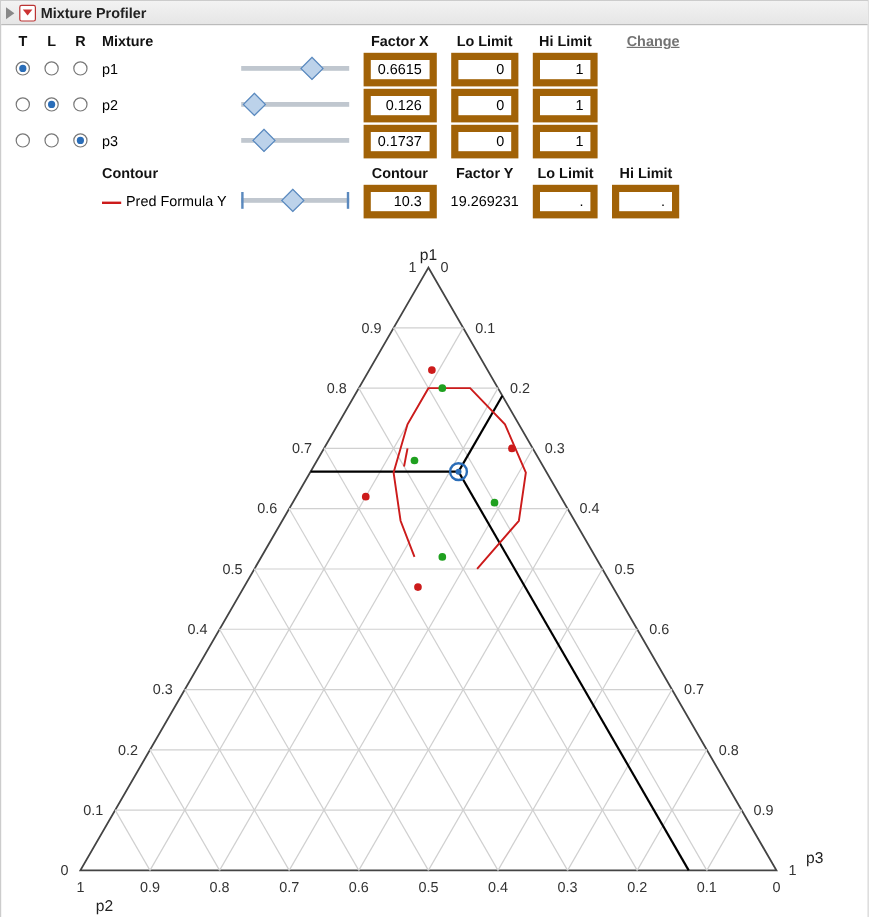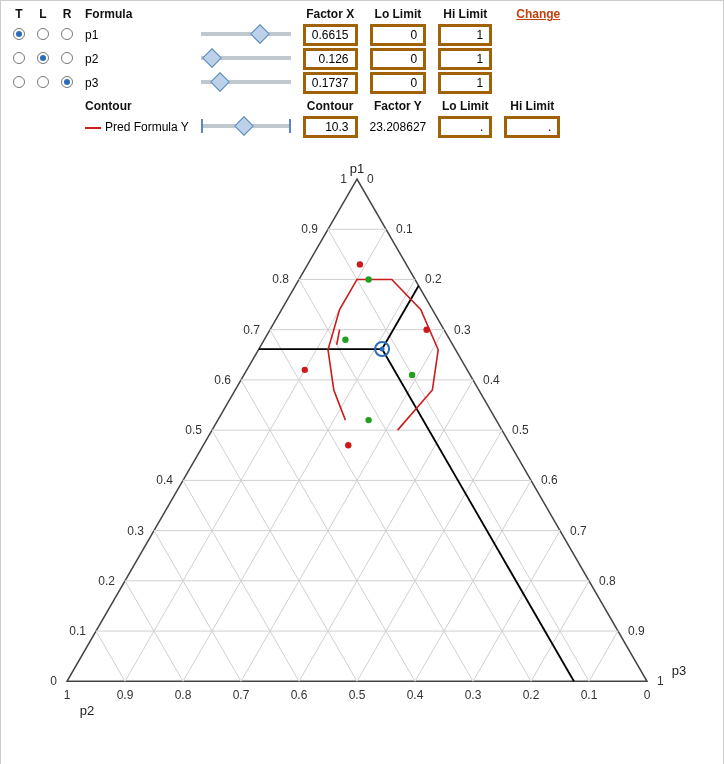--- a/index.html
+++ b/index.html
@@ -142,6 +142,11 @@
 <body>
 
 <div class="panel">
+  <div class="titlebar">
+    <span class="title-toggle"></span>
+    <span class="title-reddrop"></span>
+    <span class="title-text">Mixture Profiler</span>
+  </div>
 
   <div class="controls">
     <table class="factors">

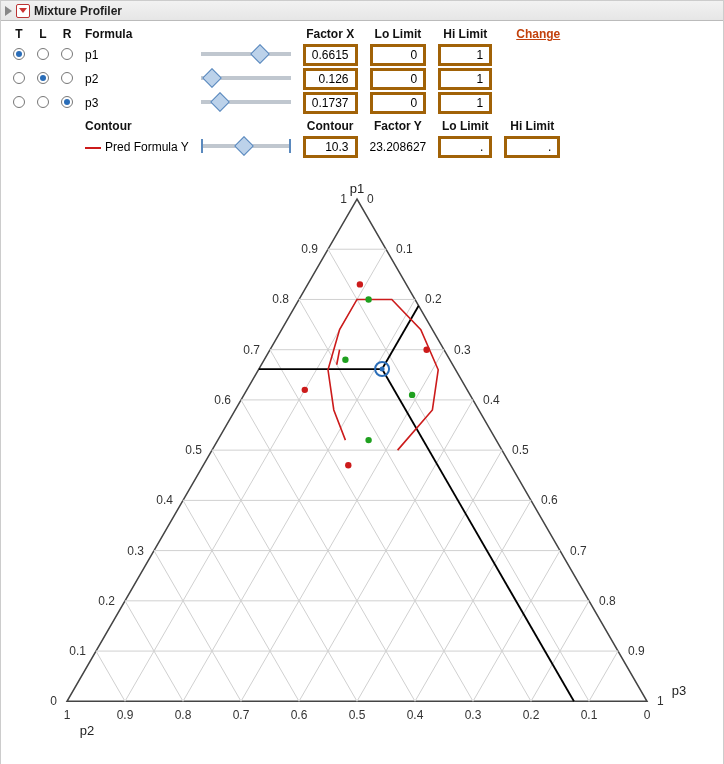--- a/index.html
+++ b/index.html
@@ -155,7 +155,7 @@
         <th>T</th>
         <th>L</th>
         <th>R</th>
-        <th class="left">Formula</th>
+        <th class="left">Mixture</th>
         <th></th>
         <th>Factor X</th>
         <th>Lo Limit</th>

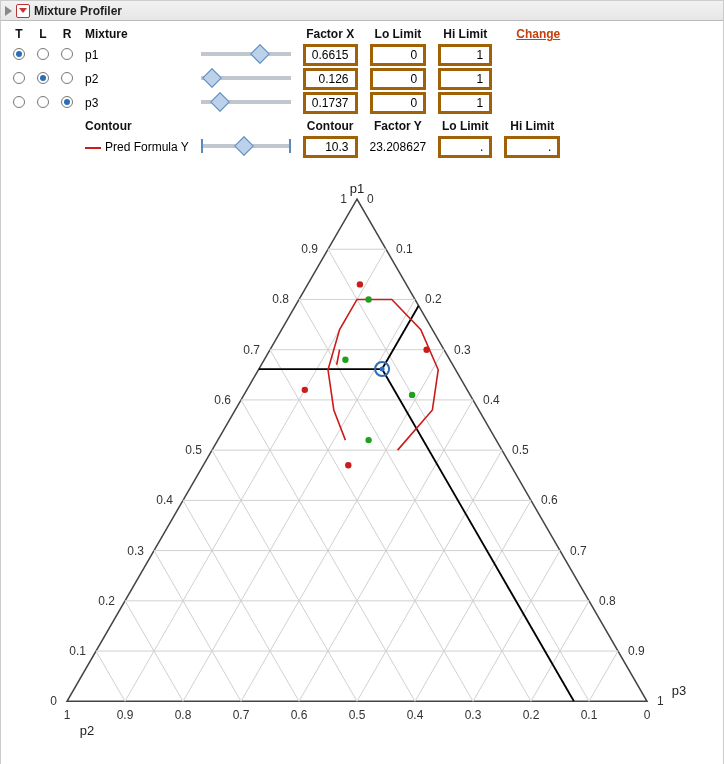--- a/index.html
+++ b/index.html
@@ -109,7 +109,7 @@
       font-size: 12px;
     }
     .link {
-      color: #c2410c;
+      color: #737373;
       text-decoration: underline;
       cursor: pointer;
       padding-left: 12px;

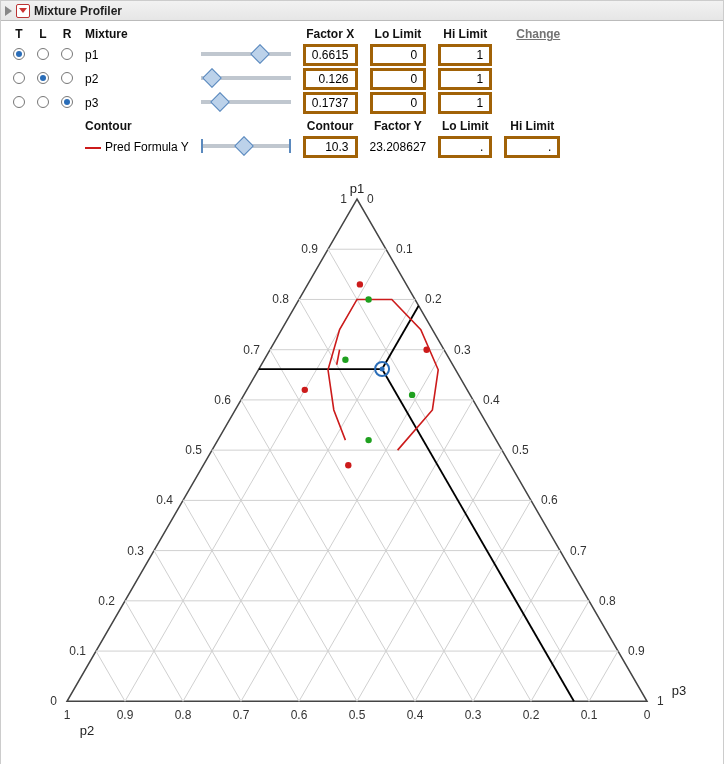--- a/index.html
+++ b/index.html
@@ -101,7 +101,7 @@
       transform: rotate(45deg);
     }
     .numcell {
-      border: 3px solid #a16207;
+      border: 6px solid #a16207;
       text-align: right;
       padding: 1px 6px;
       min-width: 54px;

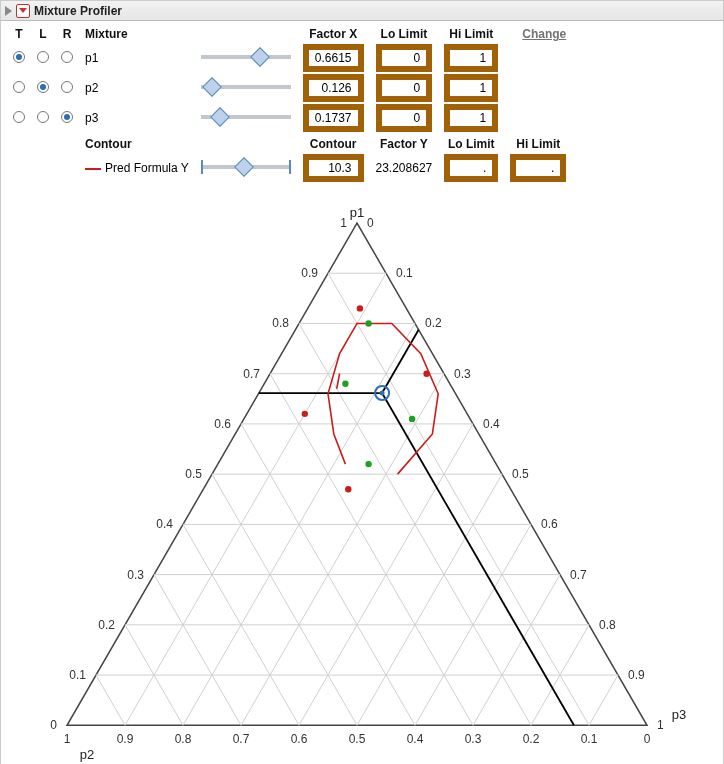--- a/index.html
+++ b/index.html
@@ -246,7 +246,7 @@
         <td>
               <div class="numcell">10.3</div>
             </td>
-        <td style="padding:1px 6px;">23.208627</td>
+        <td style="padding:1px 6px;">19.269231</td>
         <td>
               <div class="numcell">.</div>
             </td>

